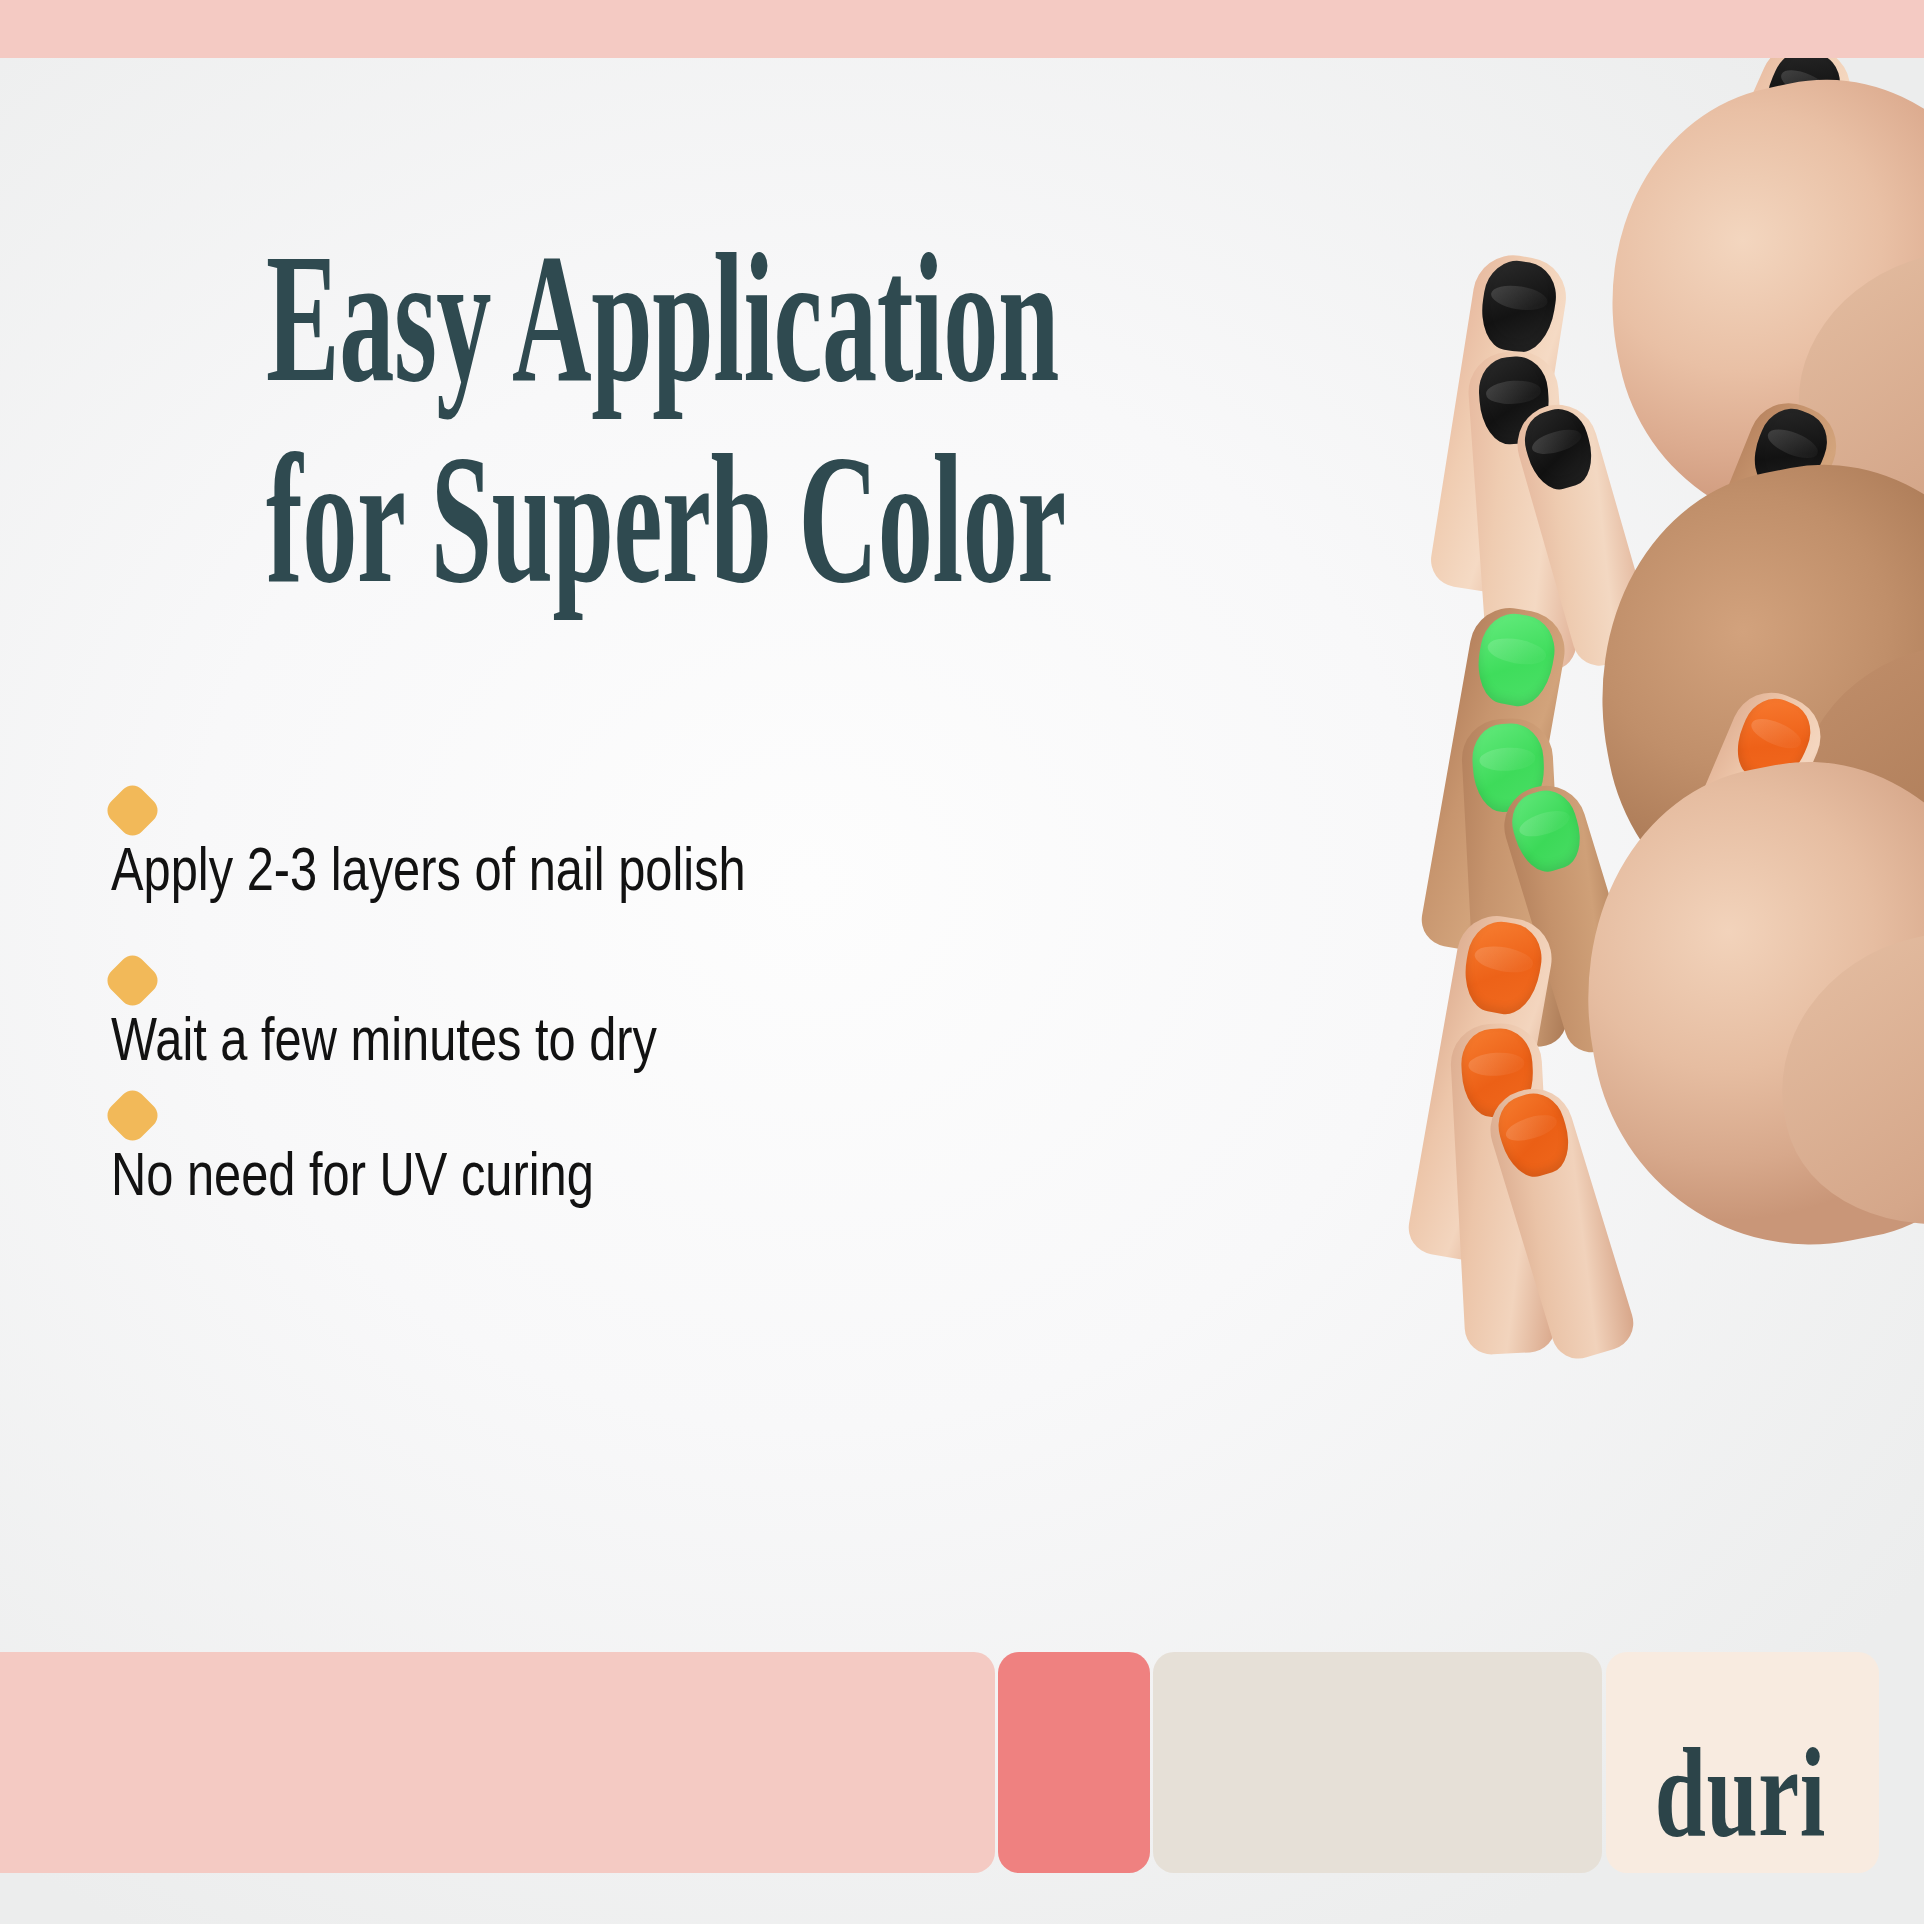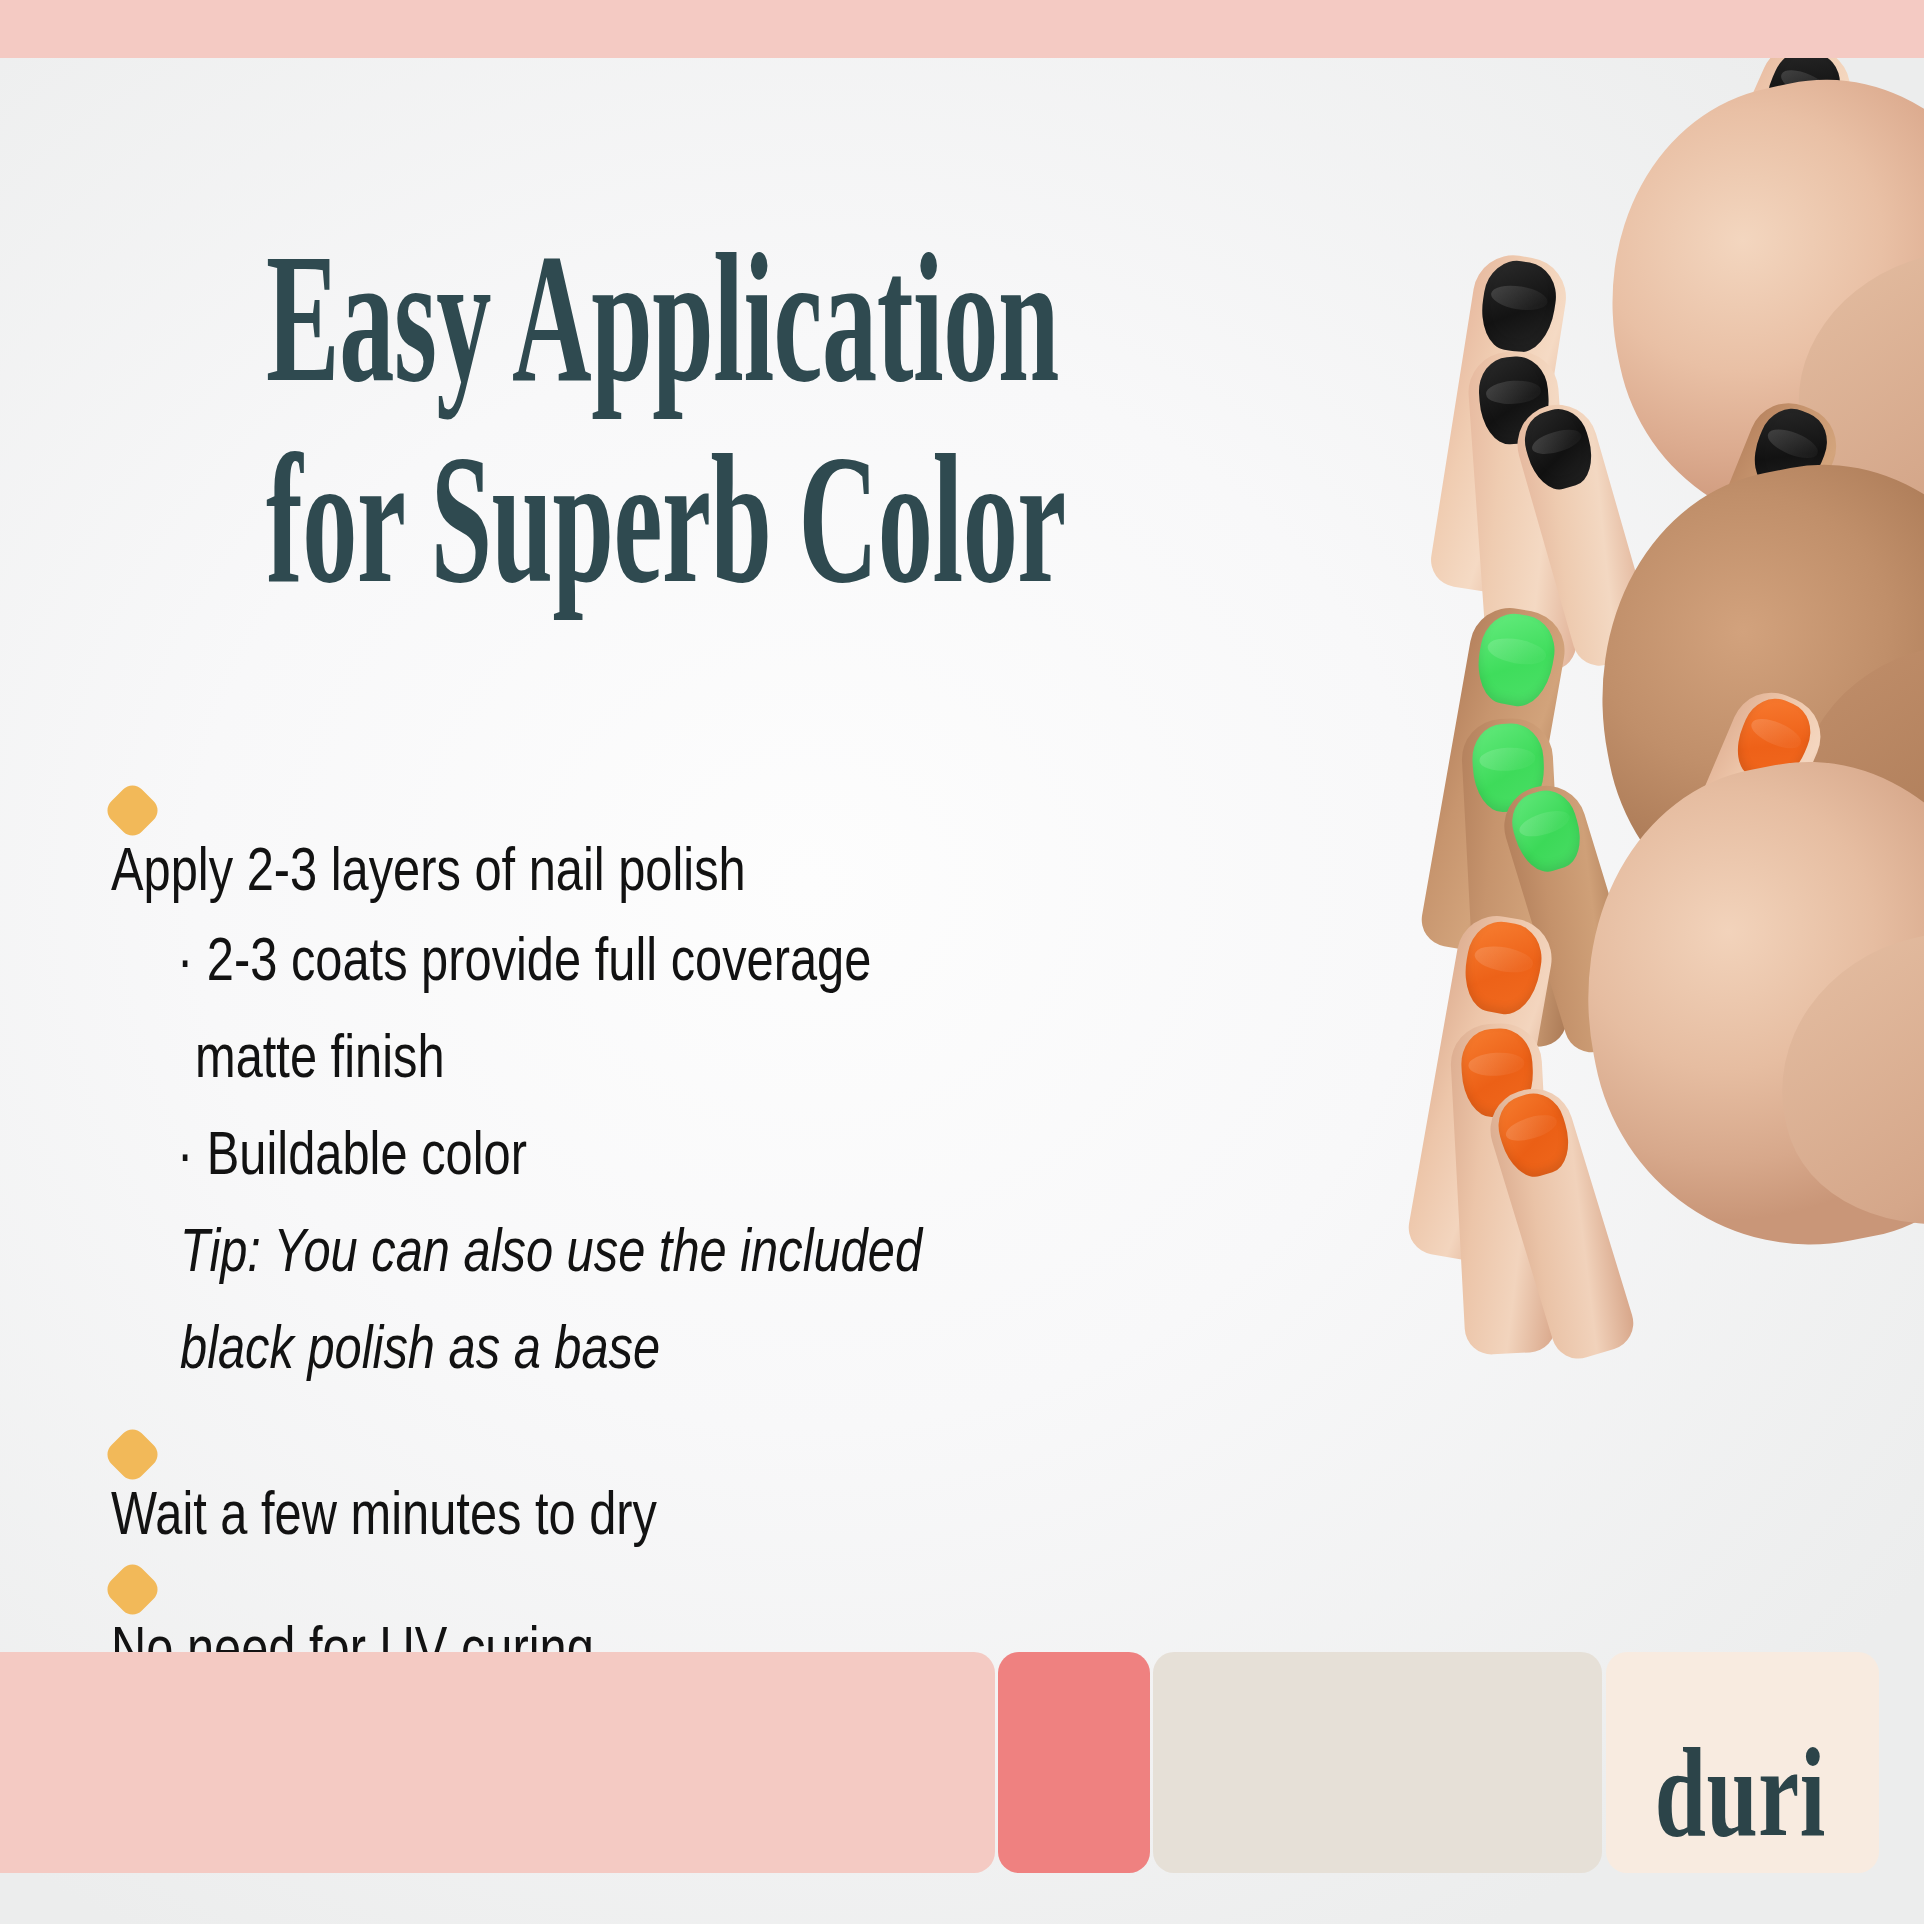--- a/index.html
+++ b/index.html
@@ -196,13 +196,6 @@
       <span class="diamond"></span>
       <span class="b-text">Apply 2-3 layers of nail polish</span>
     </div>
-    <div class="sub-block">
-      <div class="sub-line">· 2-3 coats provide full coverage</div>
-      <div class="sub-line cont">matte finish</div>
-      <div class="sub-line">· Buildable color</div>
-      <div class="sub-line tip">Tip: You can also use the included</div>
-      <div class="sub-line tip">black polish as a base</div>
-    </div>
 
     <div class="b-row gap-top">
       <span class="diamond"></span>

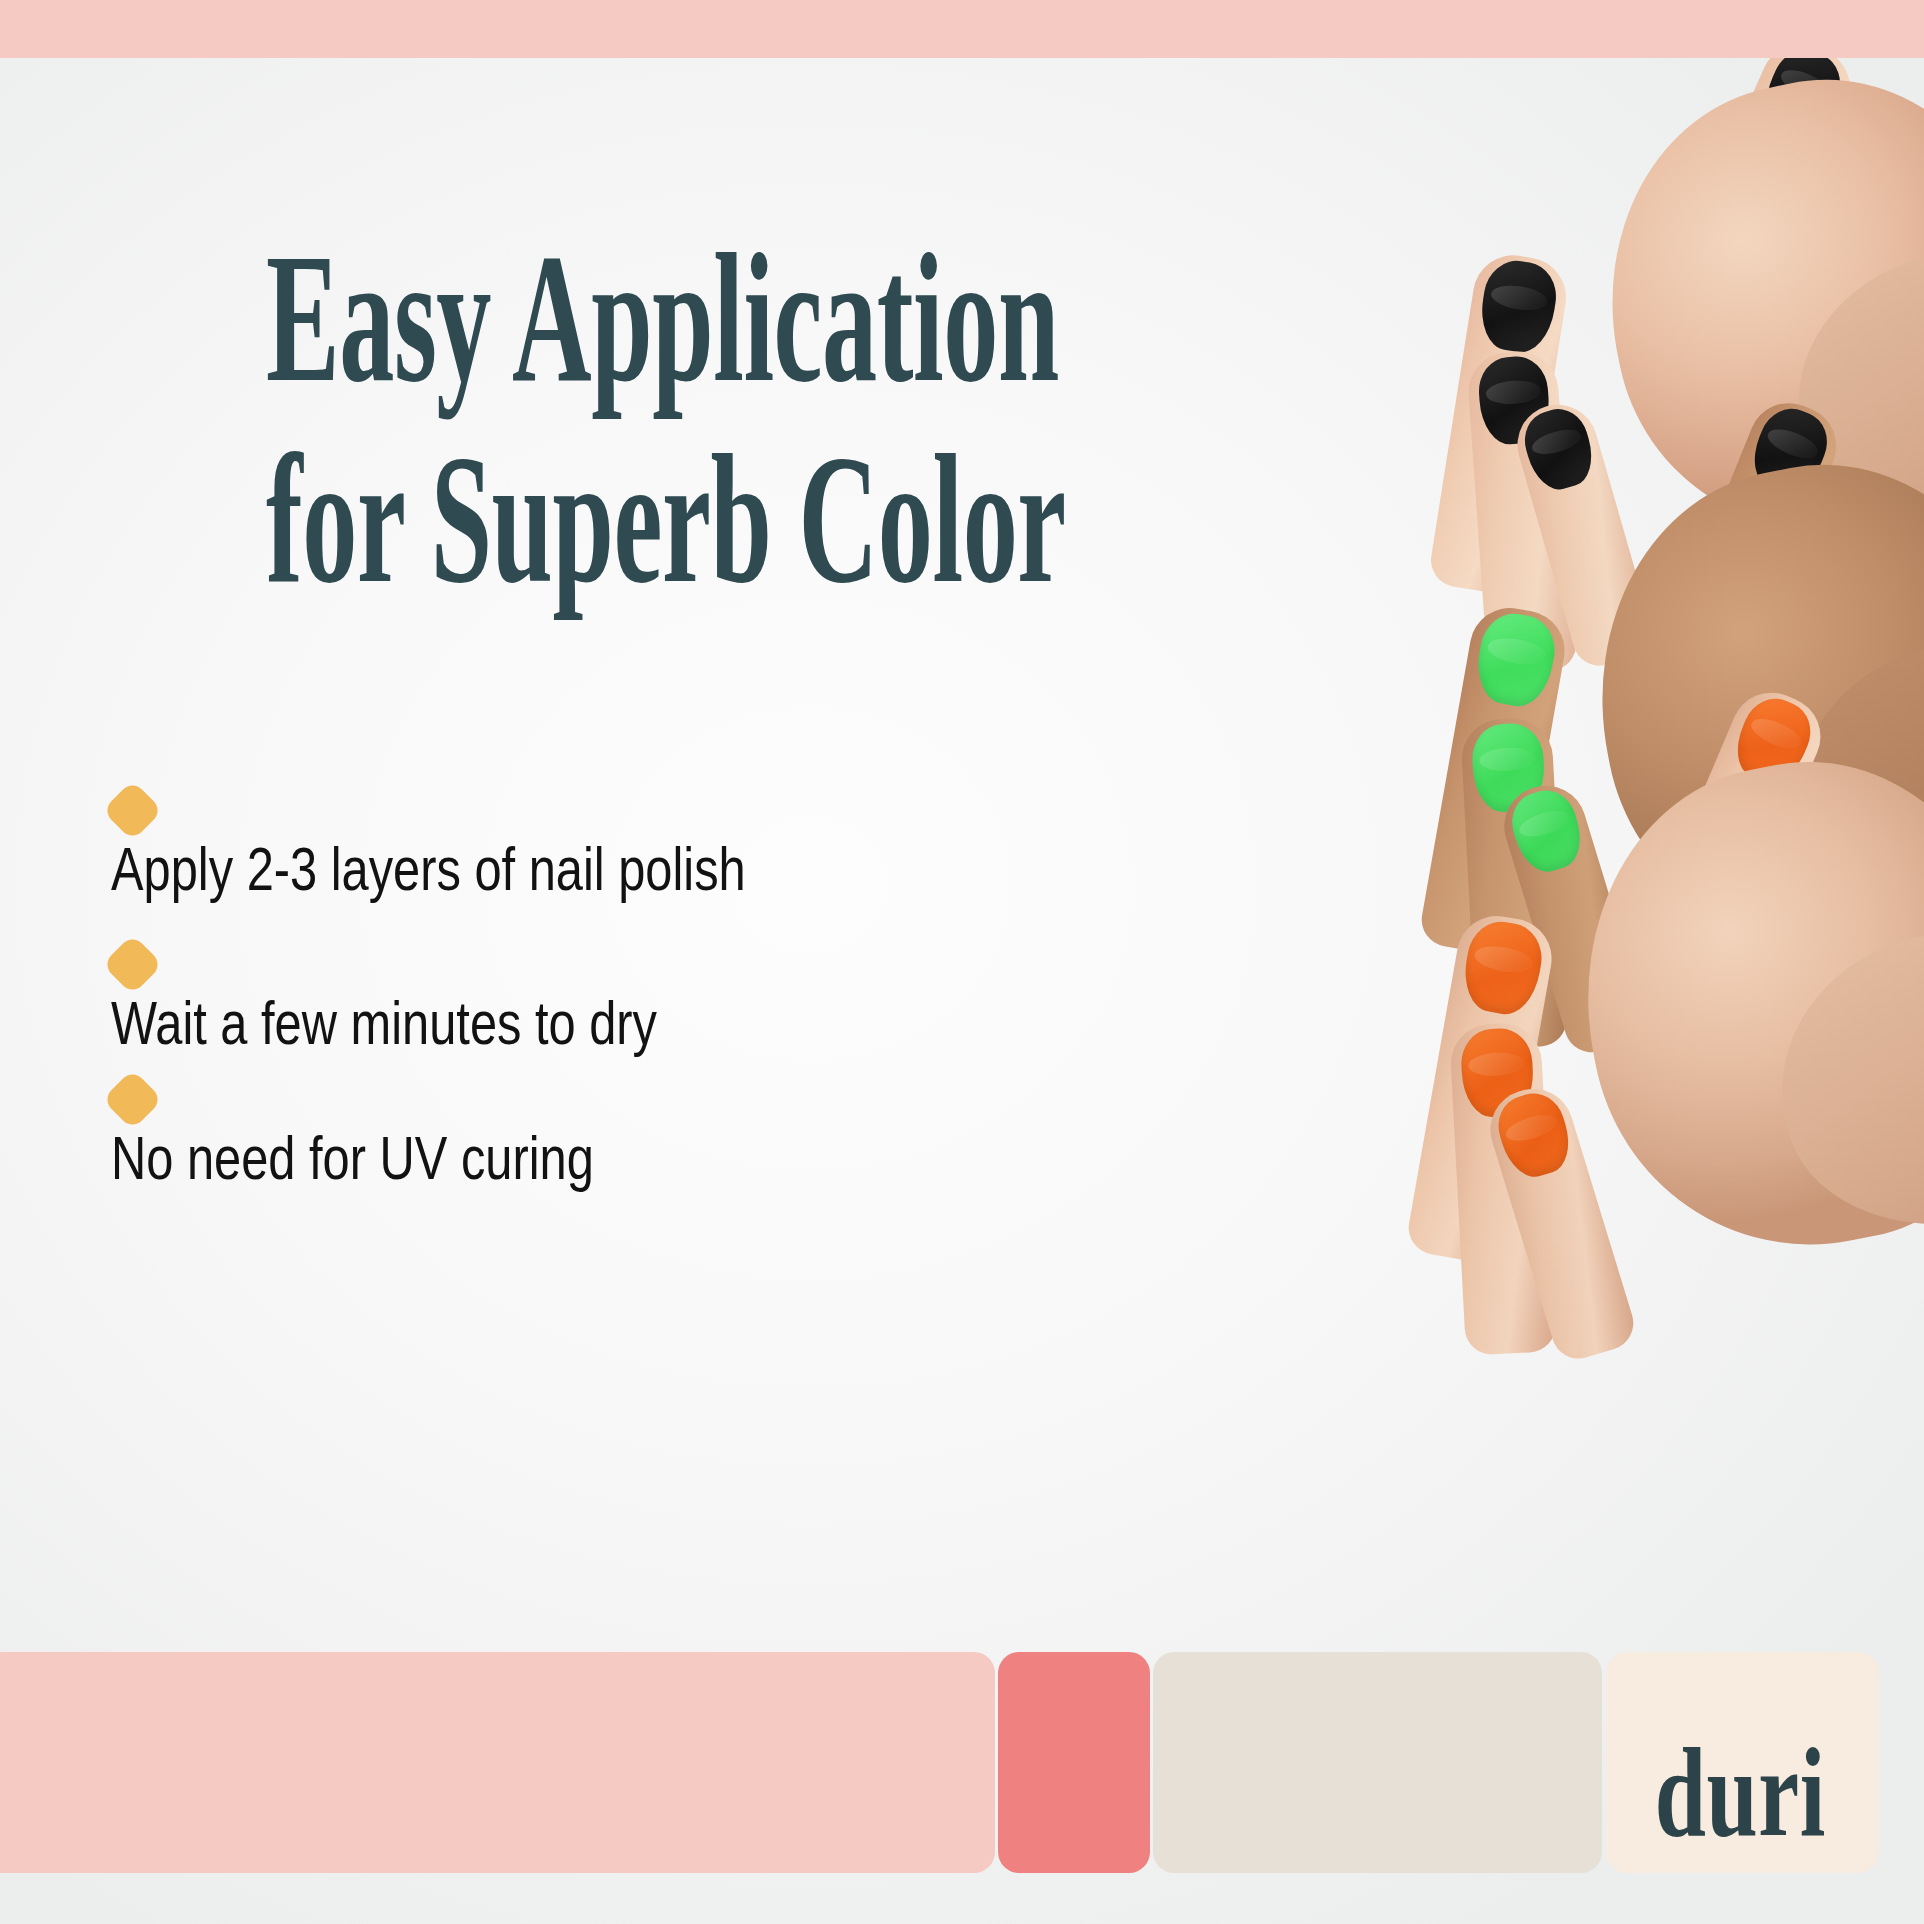--- a/index.html
+++ b/index.html
@@ -100,7 +100,7 @@
   .sub-line.cont { margin-left: 17.6px; }
   .sub-line.tip  { font-style: italic; margin-left: 3.2px; }
 
-  .gap-top { margin-top: 24px; }
+  .gap-top { margin-top: 40px; }
 
   
   .hands {

